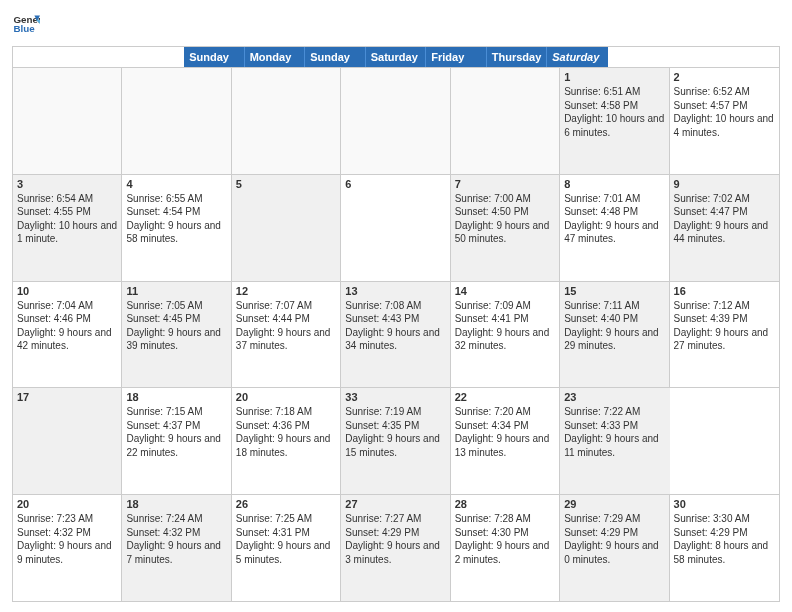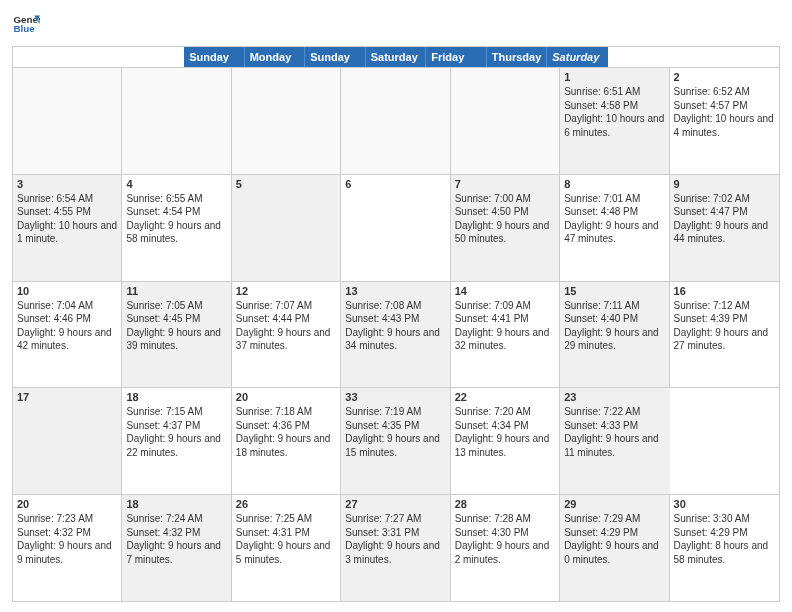--- a/index.html
+++ b/index.html
@@ -309,7 +309,7 @@
           <div class="cal-cell shaded">
             <span class="day-num">27</span>
             <div class="day-info">Sunrise: 7:27 AM
-Sunset: 3:31 PM
+Sunset: 4:29 PM
 Daylight: 9 hours
 and 3 minutes.</div>
           </div>

